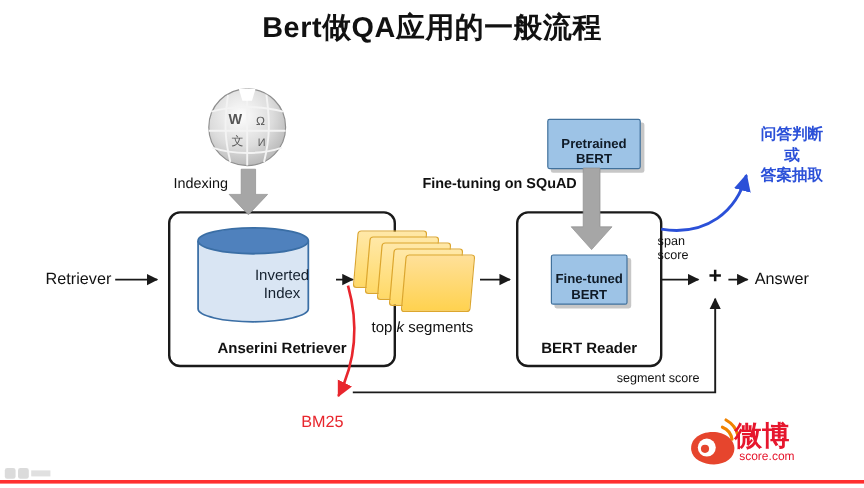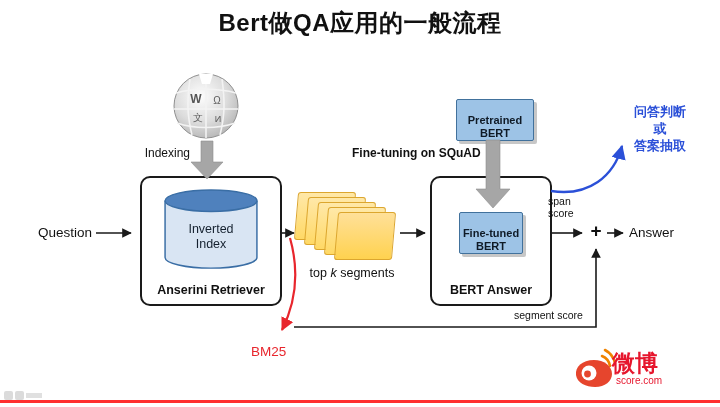--- a/index.html
+++ b/index.html
@@ -117,7 +117,7 @@
   </svg>
 
   <div class="abs lbl" style="left:118px;top:146px;width:72px;text-align:right;">Indexing</div>
-  <div class="abs" style="left:38px;top:225px;font-size:13.5px;">Question</div>
+  <div class="abs" style="left:38px;top:225px;font-size:13.5px;">Retriever</div>
   <div class="abs lbl" style="left:352px;top:146px;font-weight:600;">Fine-tuning on SQuAD</div>
   <div class="abs topk"><span>top </span><i>k</i><span> segments</span></div>
   <div class="abs bm25">BM25</div>

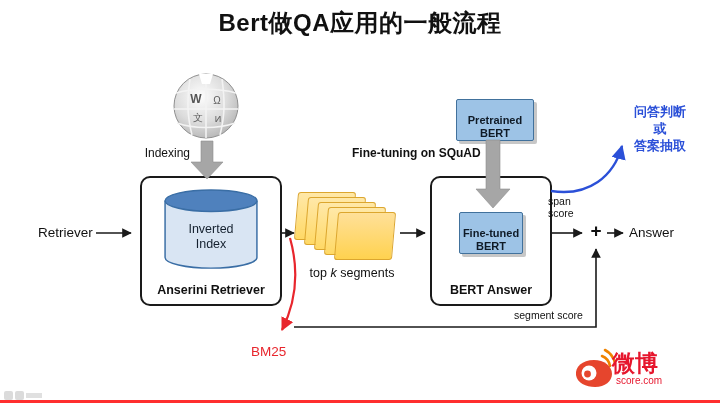--- a/index.html
+++ b/index.html
@@ -59,7 +59,7 @@
     <text x="48" y="51" font-size="9" fill="#5a5a5a" text-anchor="middle">И</text>
   </svg>
 
-  <div class="node-box" style="left:140px;top:176px;width:138px;height:126px;">
+  <div class="node-box" style="left:140px;top:176px;width:138px;height:126px;padding-left:48px;">
     <svg style="position:absolute;left:15px;top:10px;" width="108" height="86" viewBox="0 0 108 88">
       <path d="M7,13 L7,71 A47,11 0 0 0 101,71 L101,13" fill="#d9e5f3" stroke="#3a6ea5" stroke-width="1.5"></path>
       <ellipse cx="54" cy="13" rx="47" ry="11" fill="#4f81bd" stroke="#3a6ea5" stroke-width="1.5"></ellipse>

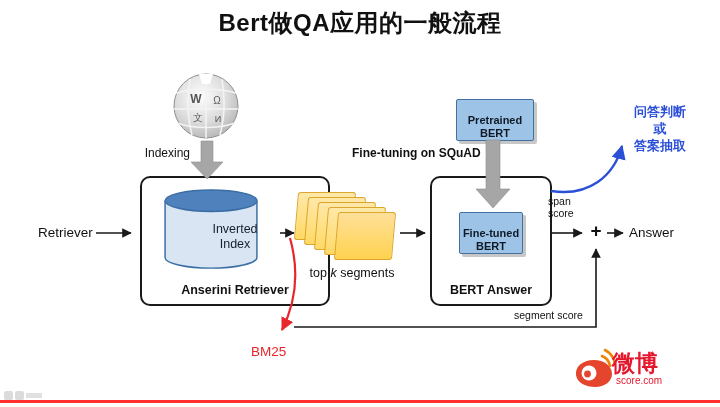--- a/index.html
+++ b/index.html
@@ -76,7 +76,7 @@
       <div>Fine-tuned</div>
       <div>BERT</div>
     </div>
-    <div class="node-label">BERT Answer</div>
+    <div class="node-label">BERT Reader</div>
   </div>
 
   <div class="blue-box shadowed abs" style="left:456px;top:99px;width:76px;height:40px;">

